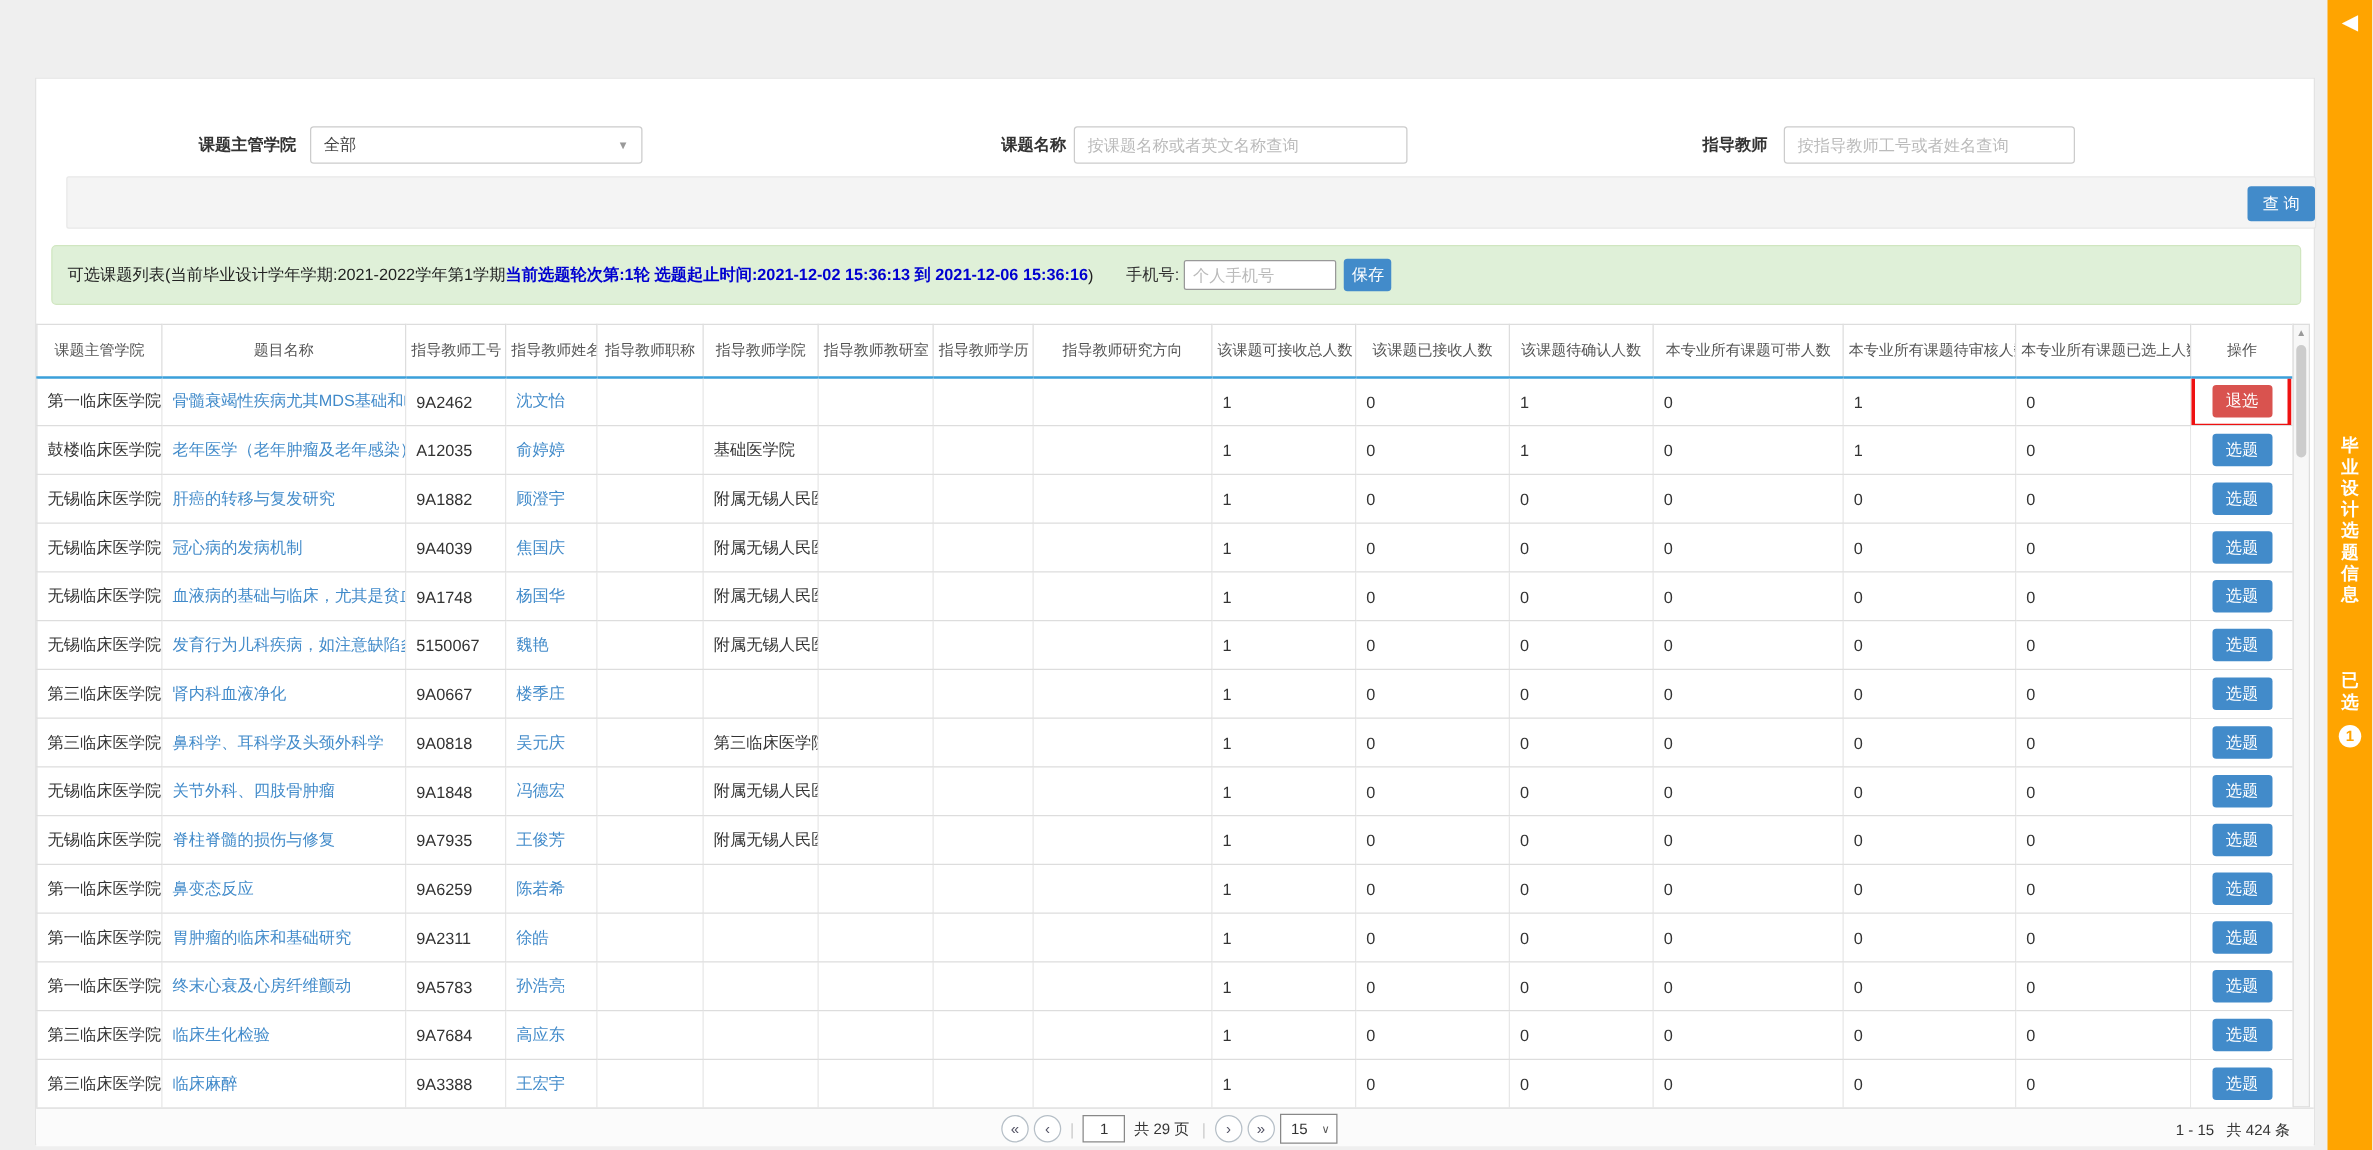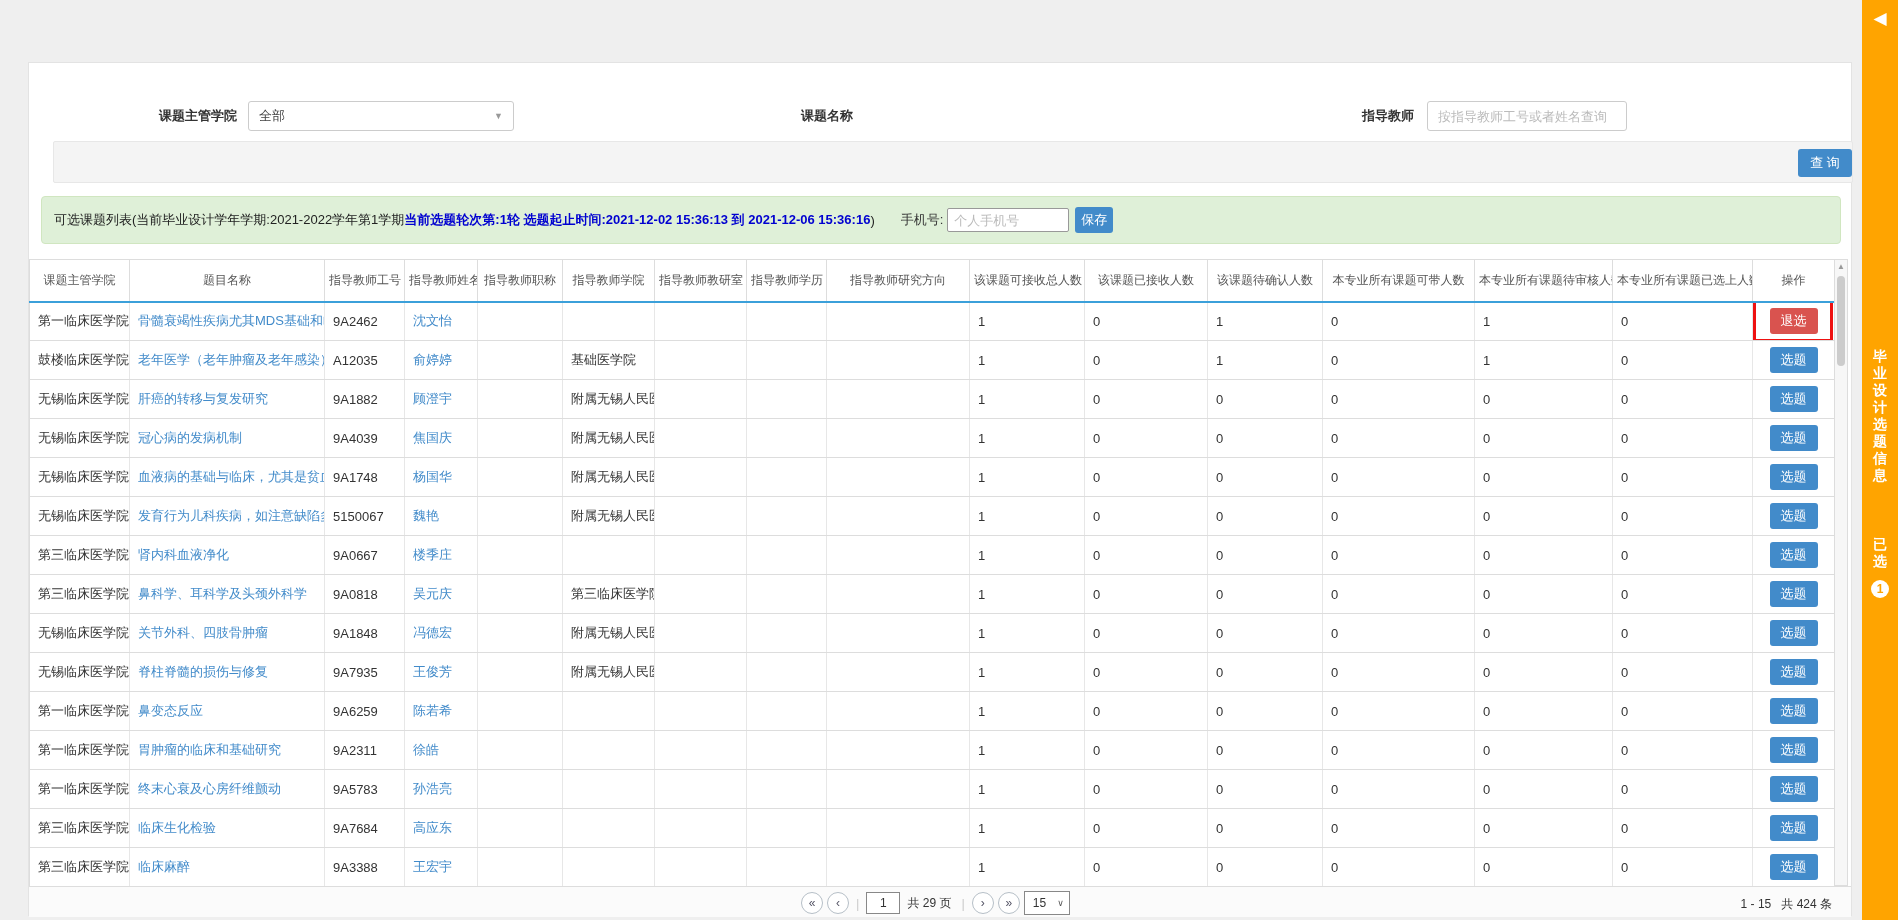--- a/index.html
+++ b/index.html
@@ -107,6 +107,7 @@
       <span class="caret">▼</span>
     </div>
     <span class="filter-label" style="left:772px">课题名称</span>
+    <input class="text-input" style="left: 830px; width: 267px;" placeholder="按课题名称或者英文名称查询">
     <span class="filter-label" style="left:1333px">指导教师</span>
     <input class="text-input" style="left: 1398px; width: 200px;" placeholder="按指导教师工号或者姓名查询">
 

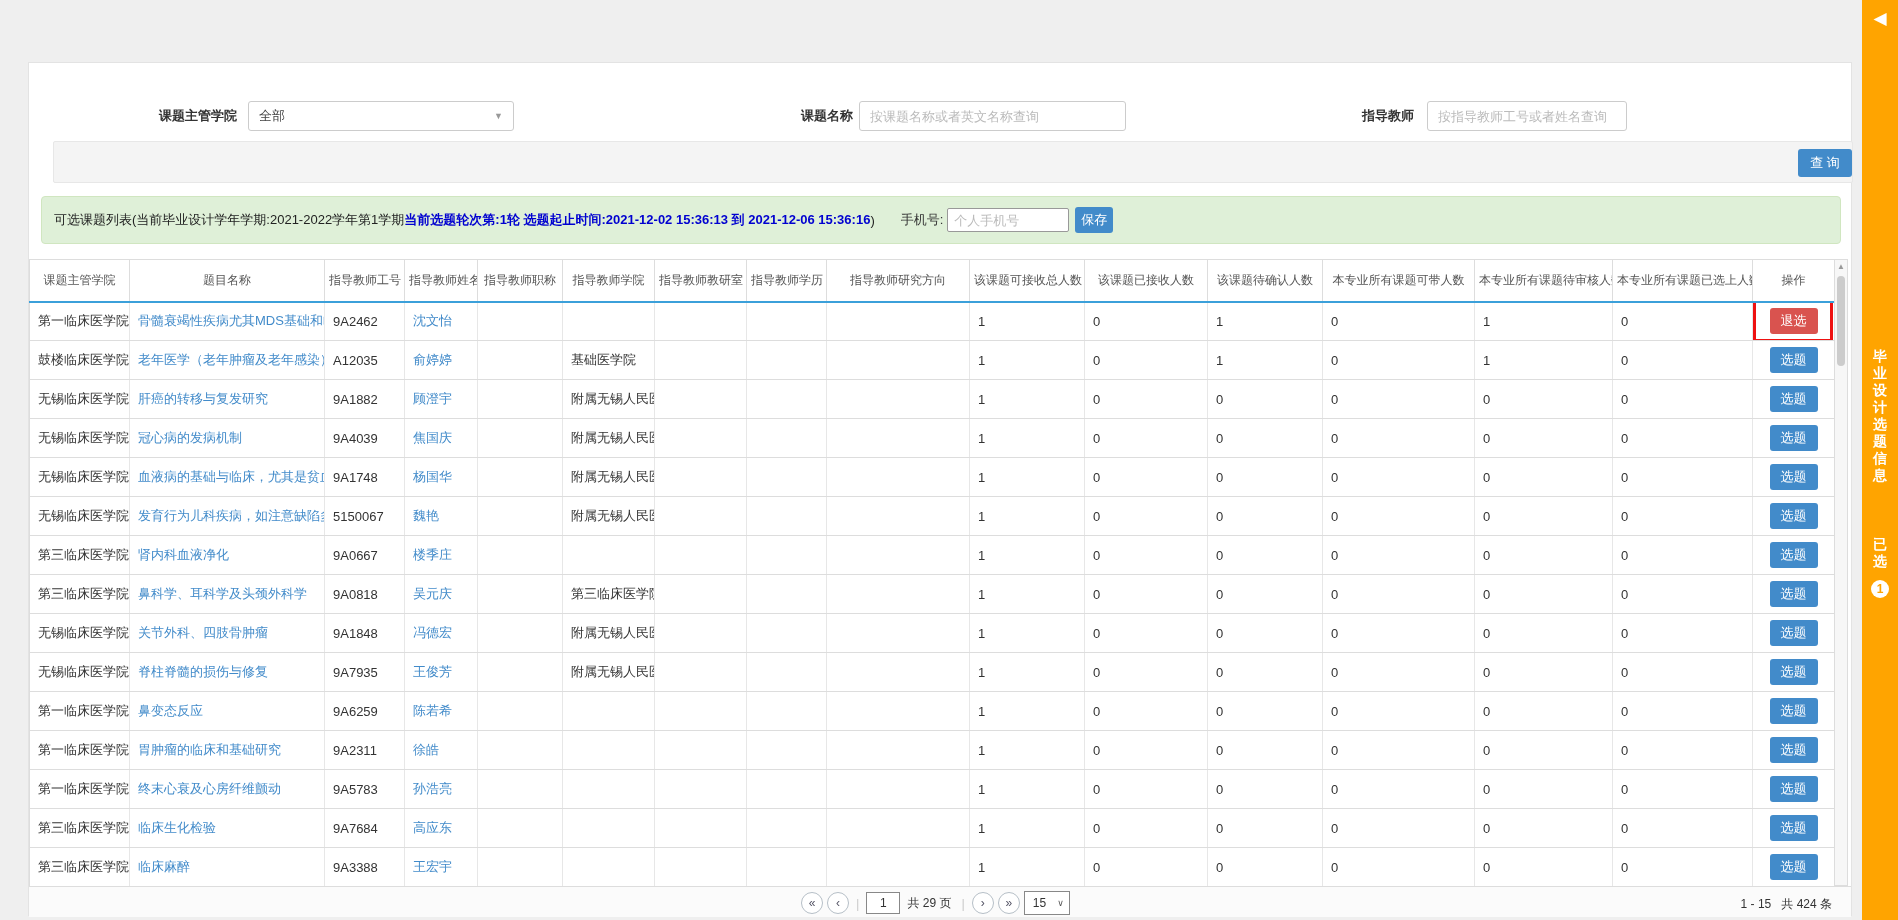--- a/index.html
+++ b/index.html
@@ -109,7 +109,7 @@
     <span class="filter-label" style="left:772px">课题名称</span>
     <input class="text-input" style="left: 830px; width: 267px;" placeholder="按课题名称或者英文名称查询">
     <span class="filter-label" style="left:1333px">指导教师</span>
-    <input class="text-input" style="left: 1398px; width: 200px;" placeholder="按指导教师工号或者姓名查询">
+    <input class="text-input" style="left: 1398px; width: 233px;" placeholder="按指导教师工号或者姓名查询">
 
     <div class="toolbar">
       <button class="btn btn-primary search-btn">查 询</button>

